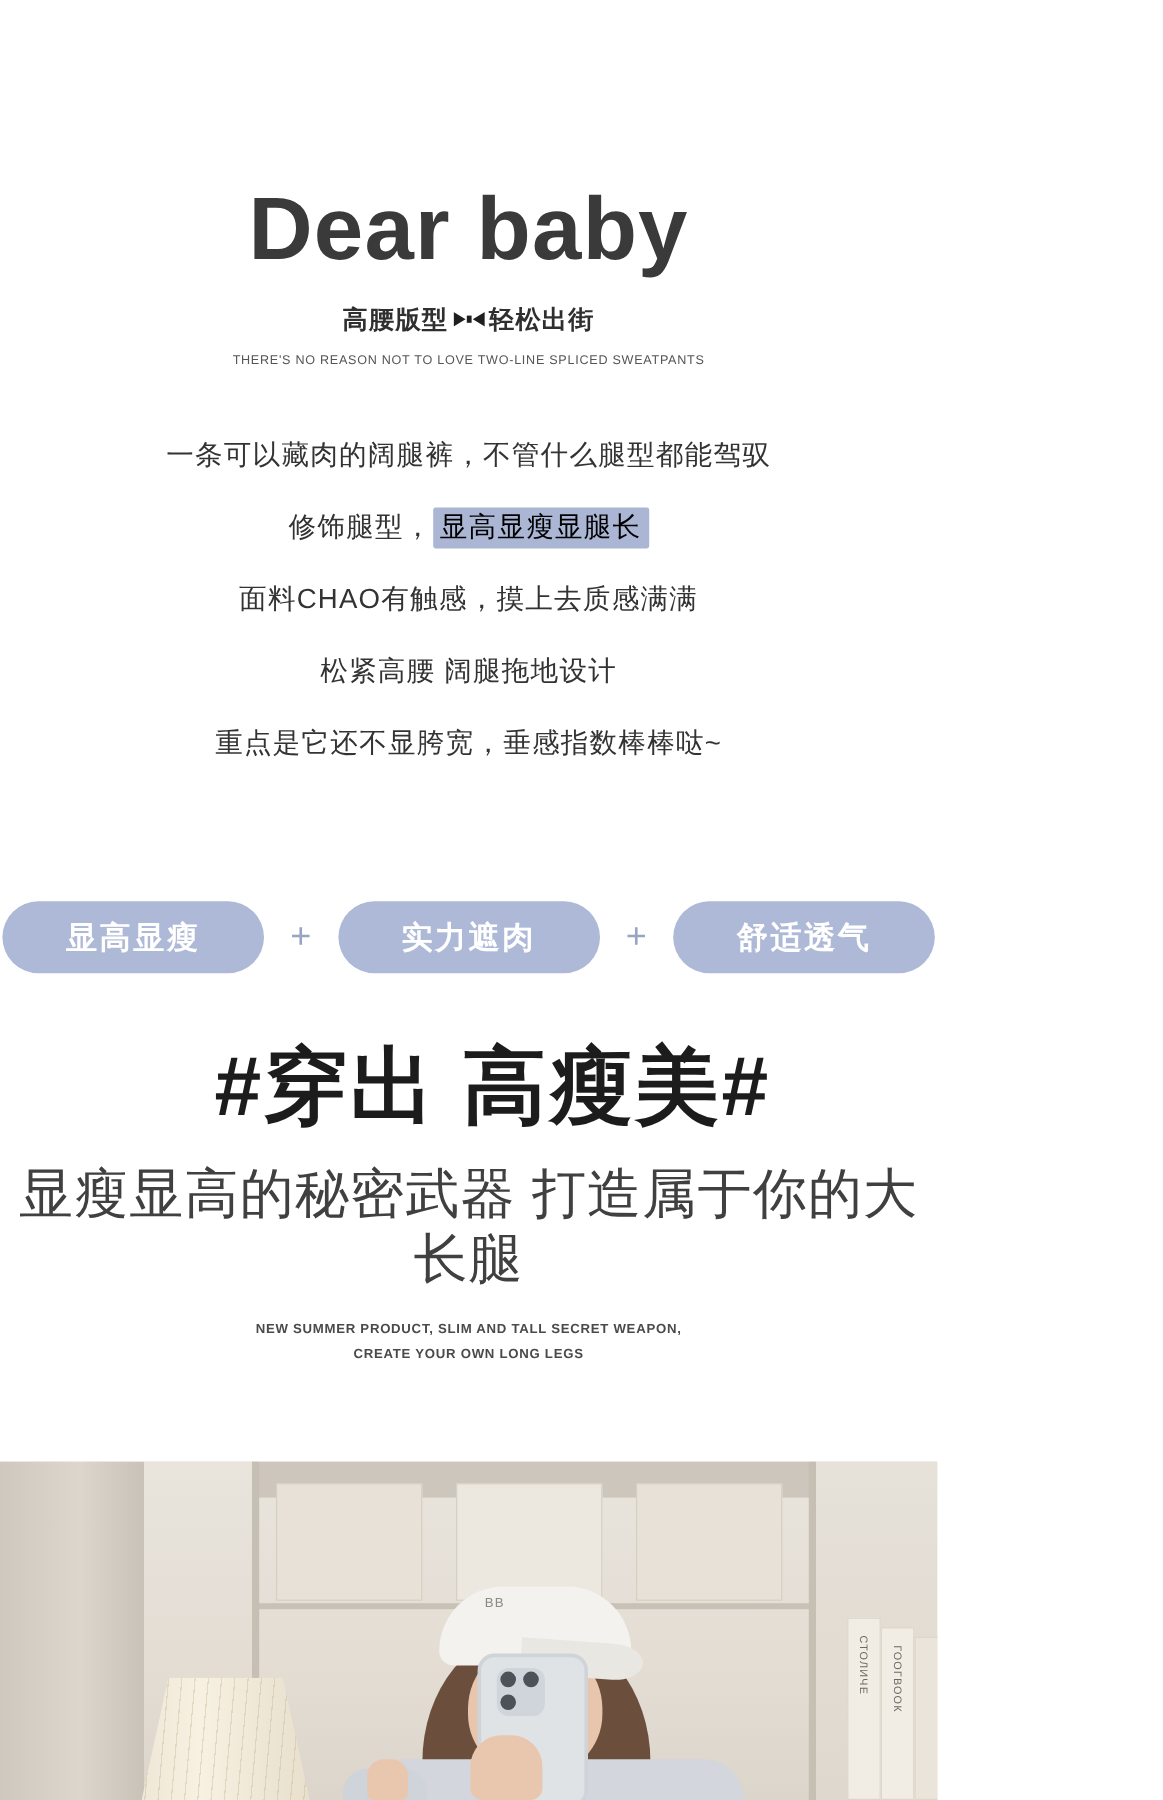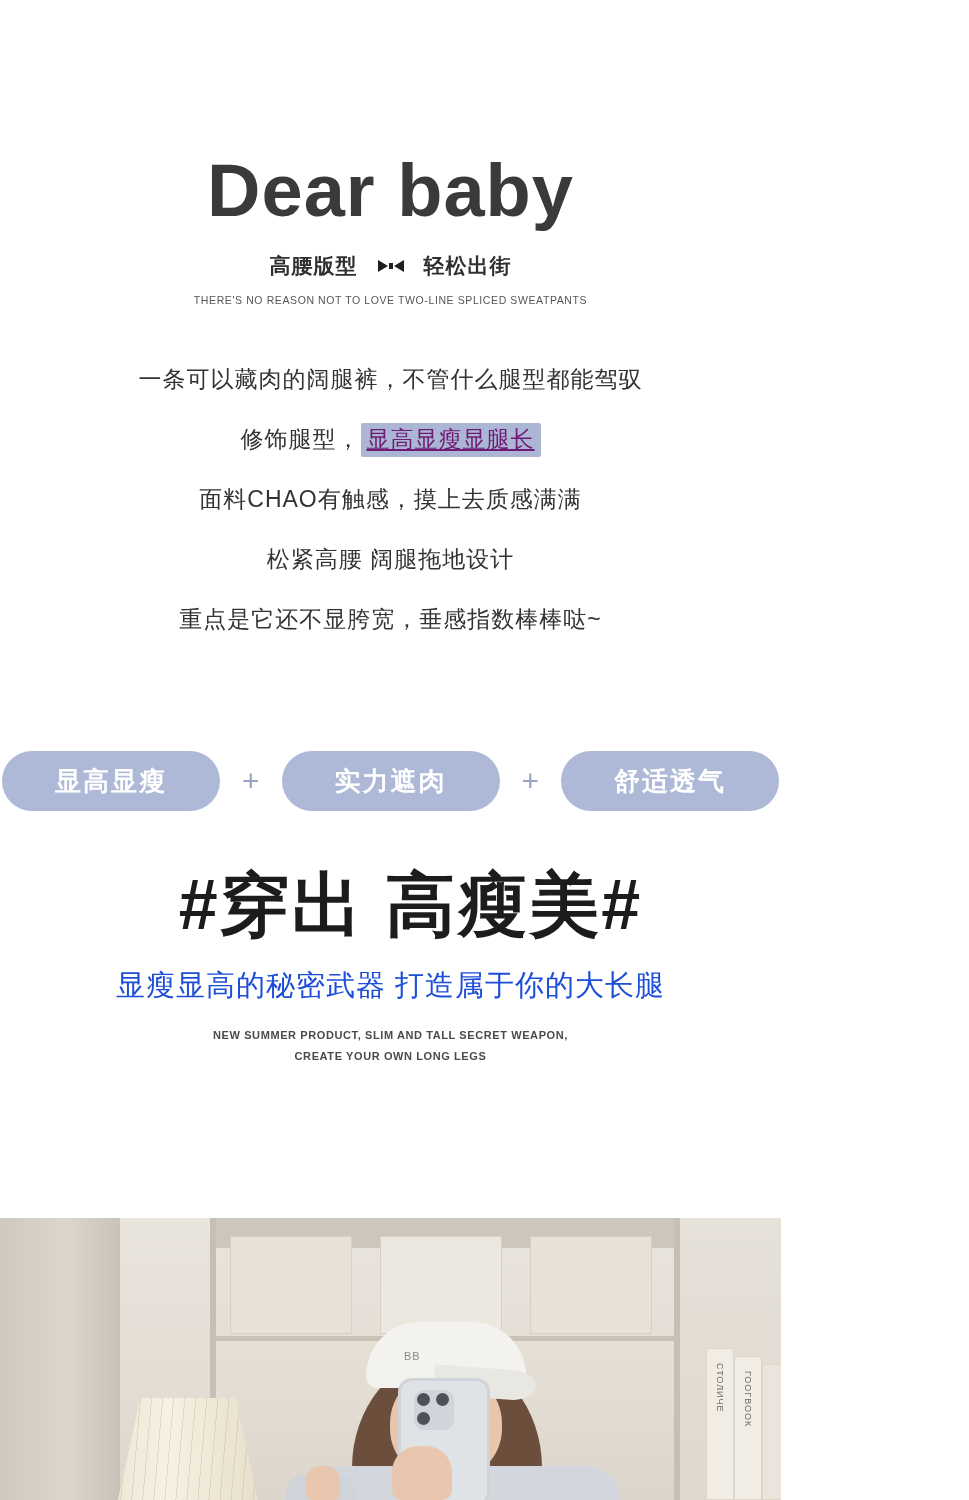--- a/index.html
+++ b/index.html
@@ -45,7 +45,7 @@
     display: flex;
     align-items: center;
     justify-content: center;
-    gap: 20px;
+    gap: 4px;
   }
   .bow-icon {
     display: inline-block;

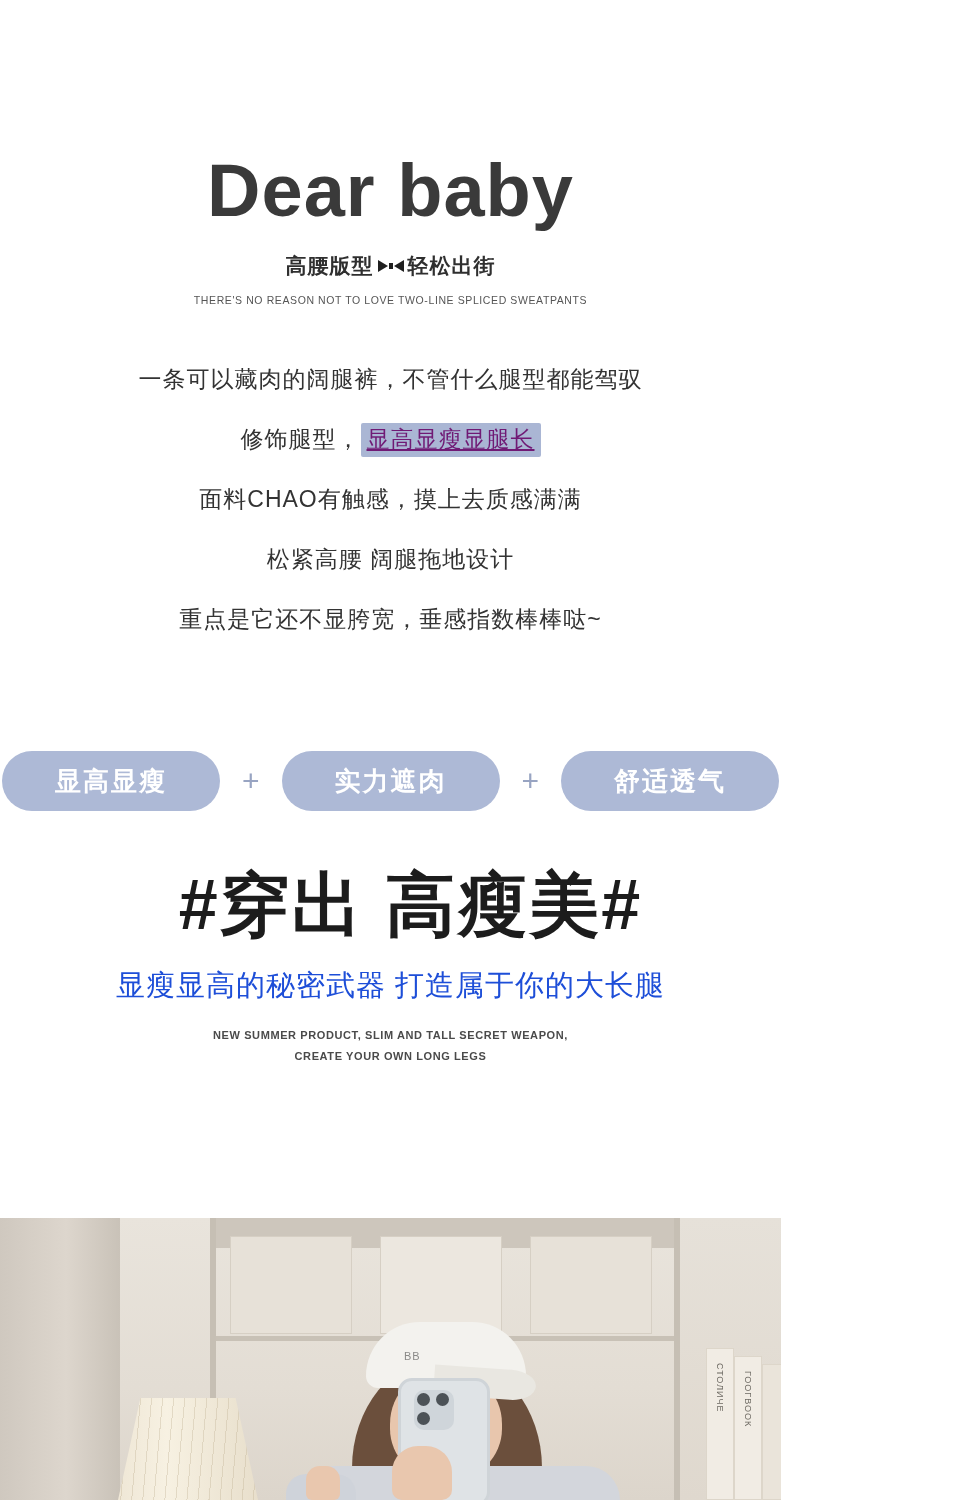--- a/index.html
+++ b/index.html
@@ -75,10 +75,9 @@
   }
   .hl {
     background: #aab6d4;
-    color: #701a75;
+    color: #000000;
     padding: 3px 6px 5px 6px;
     border-radius: 2px;
-    text-decoration: underline;
   }
 
   

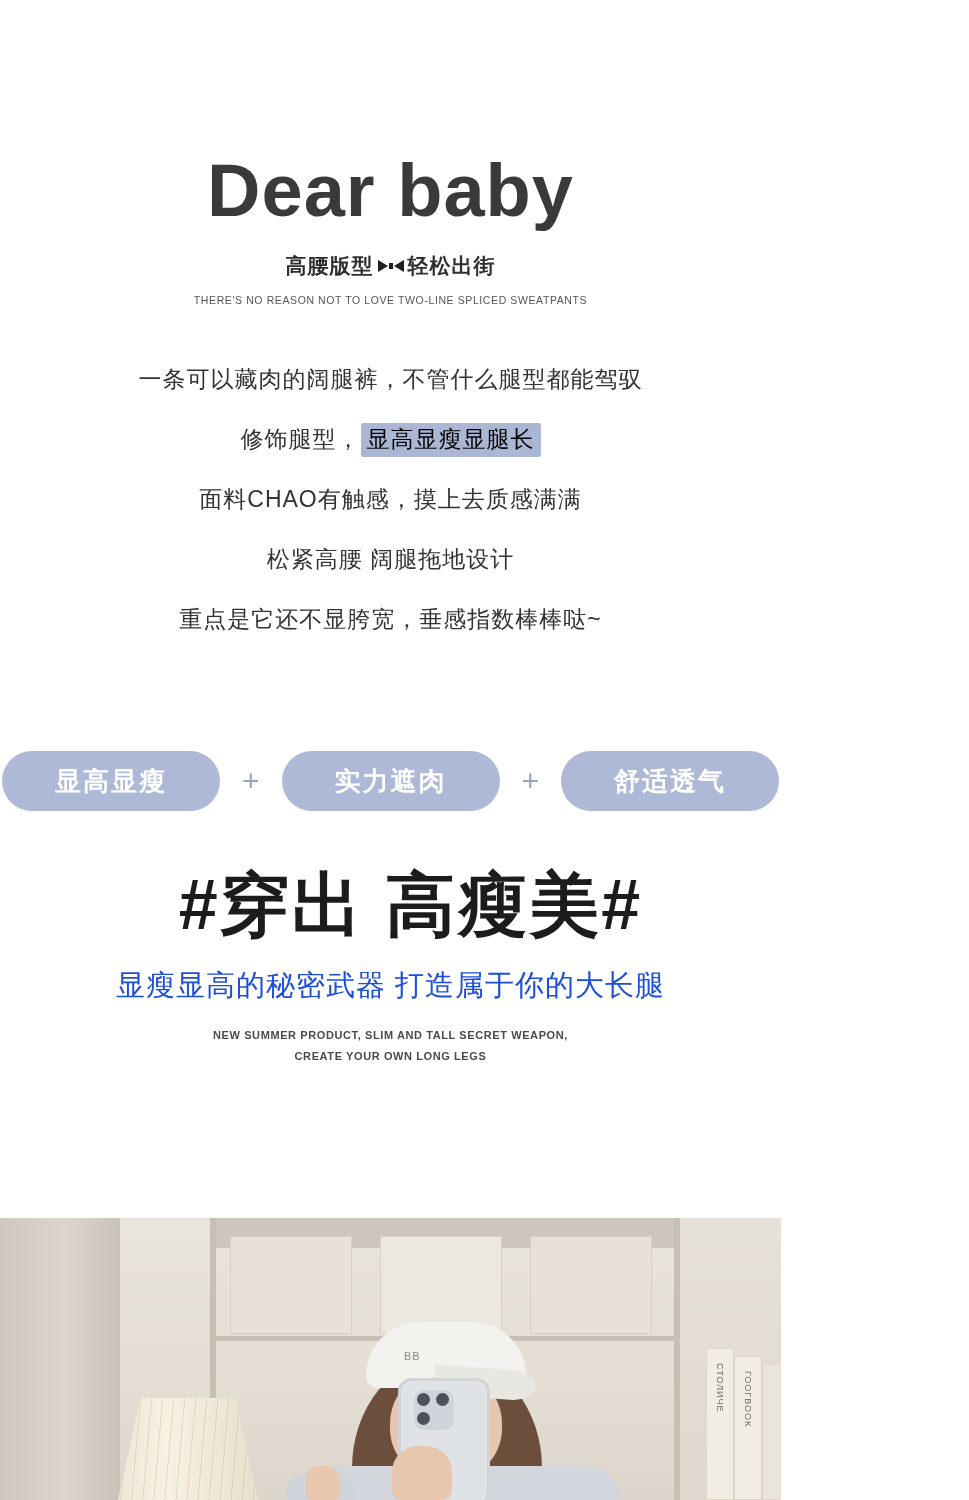--- a/index.html
+++ b/index.html
@@ -123,8 +123,8 @@
   }
   .slogan-sub {
     margin-top: 26px;
-    font-size: 29px;
-    color: #1d4ed8;
+    font-size: 45px;
+    color: #404040;
     letter-spacing: 1px;
     line-height: 1.2;
   }

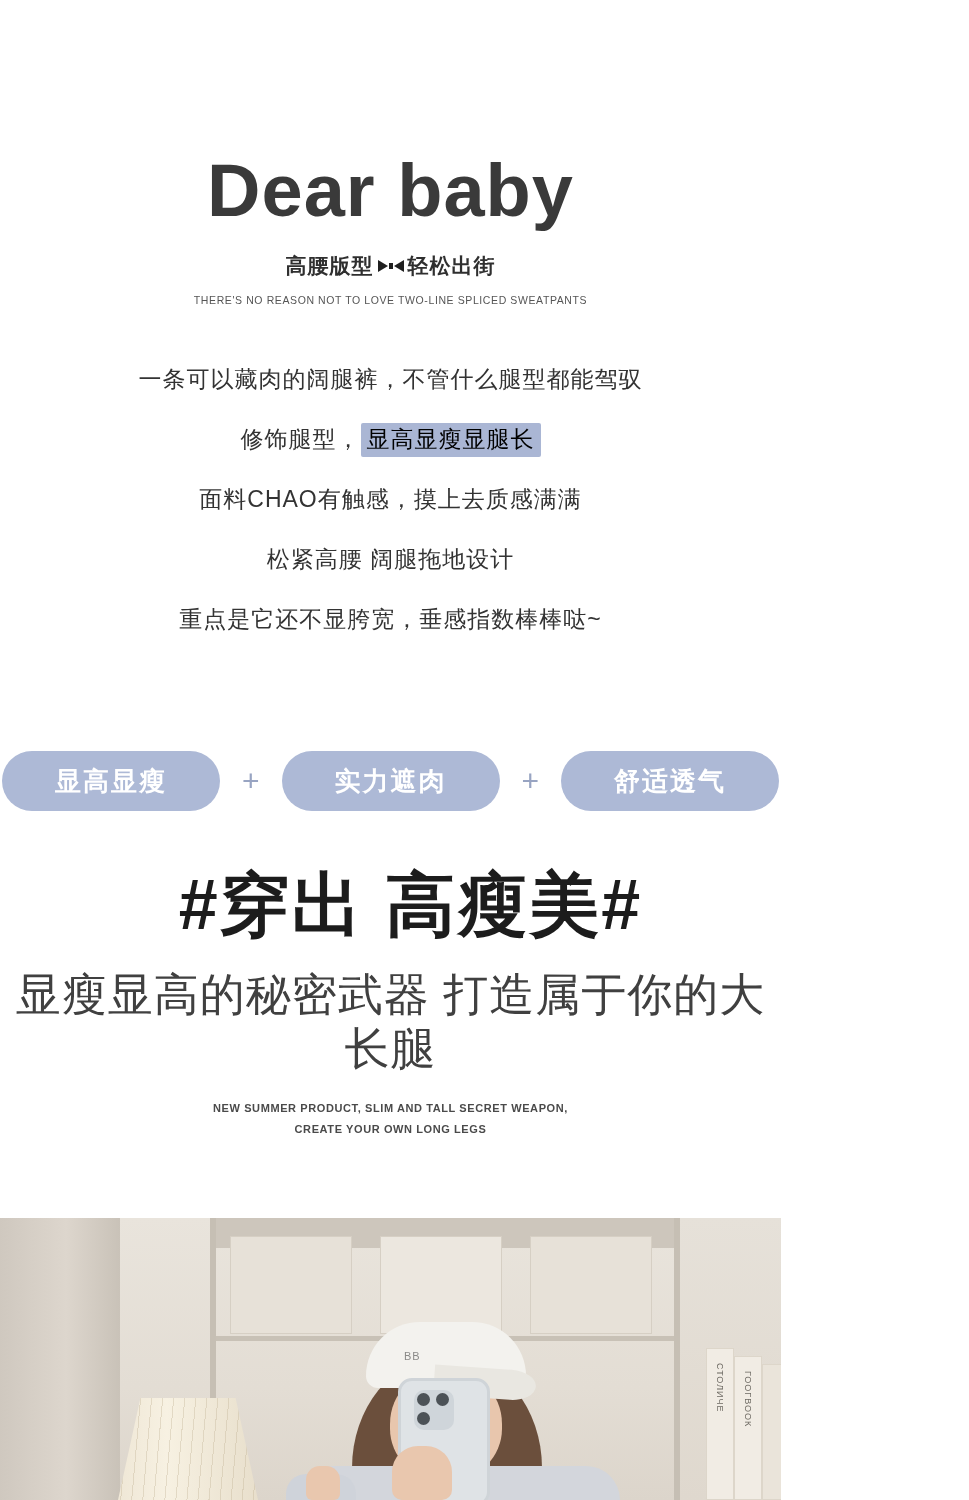--- a/index.html
+++ b/index.html
@@ -240,7 +240,7 @@
     transform: rotate(4deg);
   }
   .cap-logo {
-    position: absolute; left: 404px; top: 132px; width: 26px; height: 14px;
+    position: absolute; left: 404px; top: 112px; width: 26px; height: 14px;
     color: #8a8a88; font-size: 11px; letter-spacing: 1px;
   }
   .phone {

